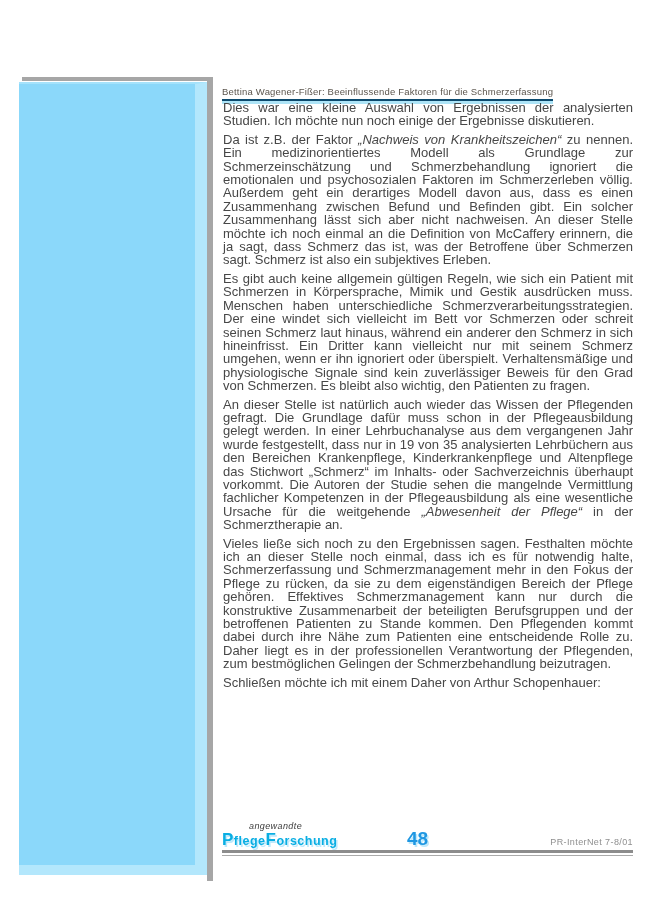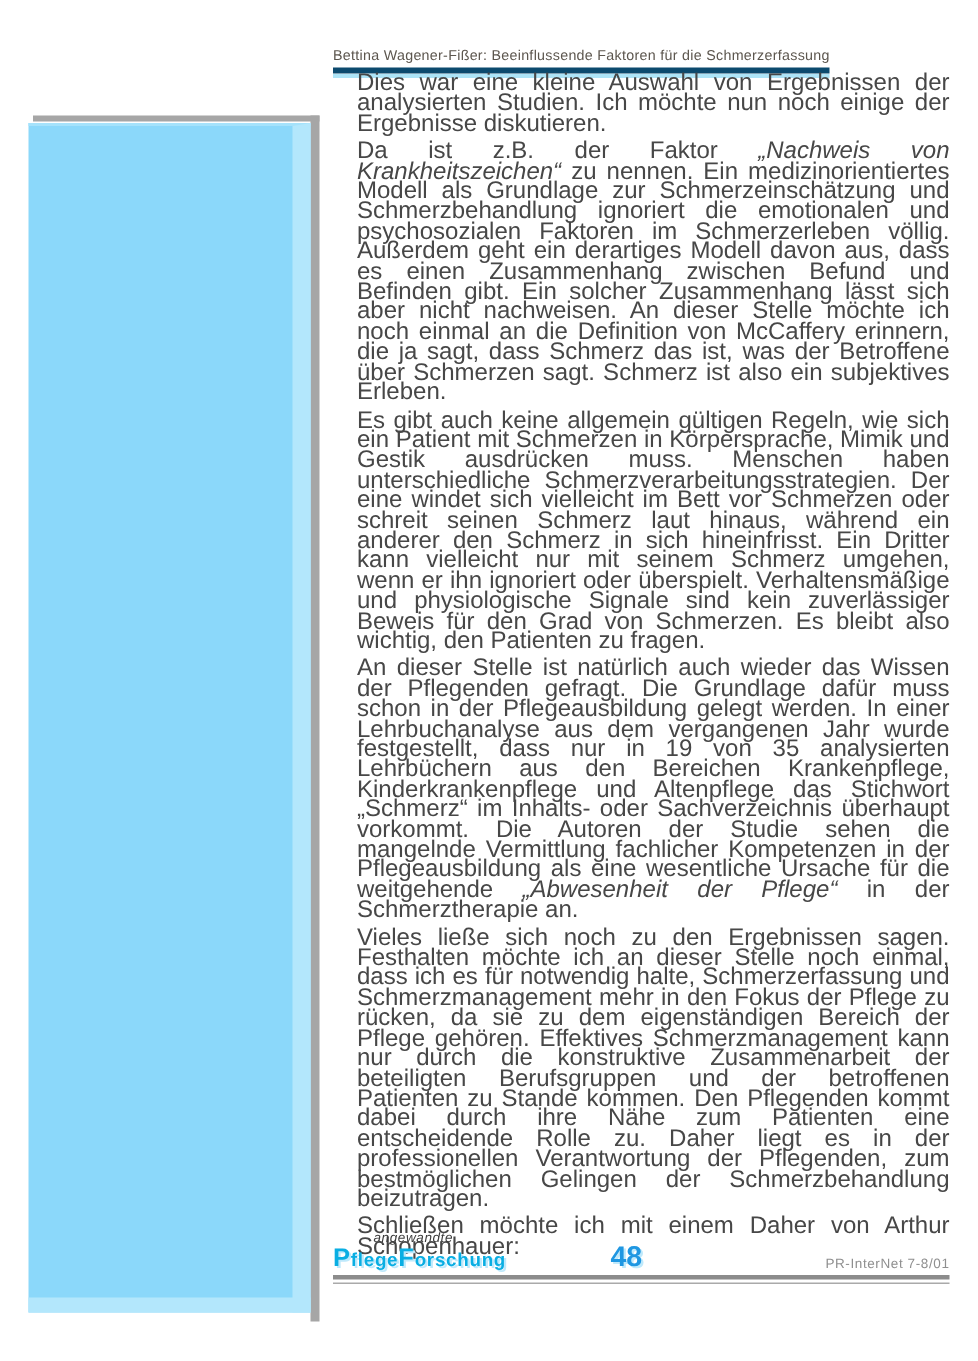--- a/index.html
+++ b/index.html
@@ -18,8 +18,8 @@
   
   .content{position:absolute;left:222px;top:0;width:411px;}
   .running-header{
-    display:inline-block;margin-top:32px;font-size:9.5px;letter-spacing:0.2px;color:#5c564e;
-    border-bottom:4px solid #0c4a6e;padding-bottom:2px;box-shadow:0 3px 0 #ade4f7;
+    display:inline-block;margin-top:86px;font-size:9.5px;letter-spacing:0.2px;color:#5c564e;
+    border-bottom:2px solid #0c4a6e;padding-bottom:2px;box-shadow:0 3px 0 #ade4f7;
   }
   h1.section-heading{
     margin:15px 0 6px 0;font-size:14px;font-weight:bold;color:#1fa8e0;letter-spacing:0.3px;

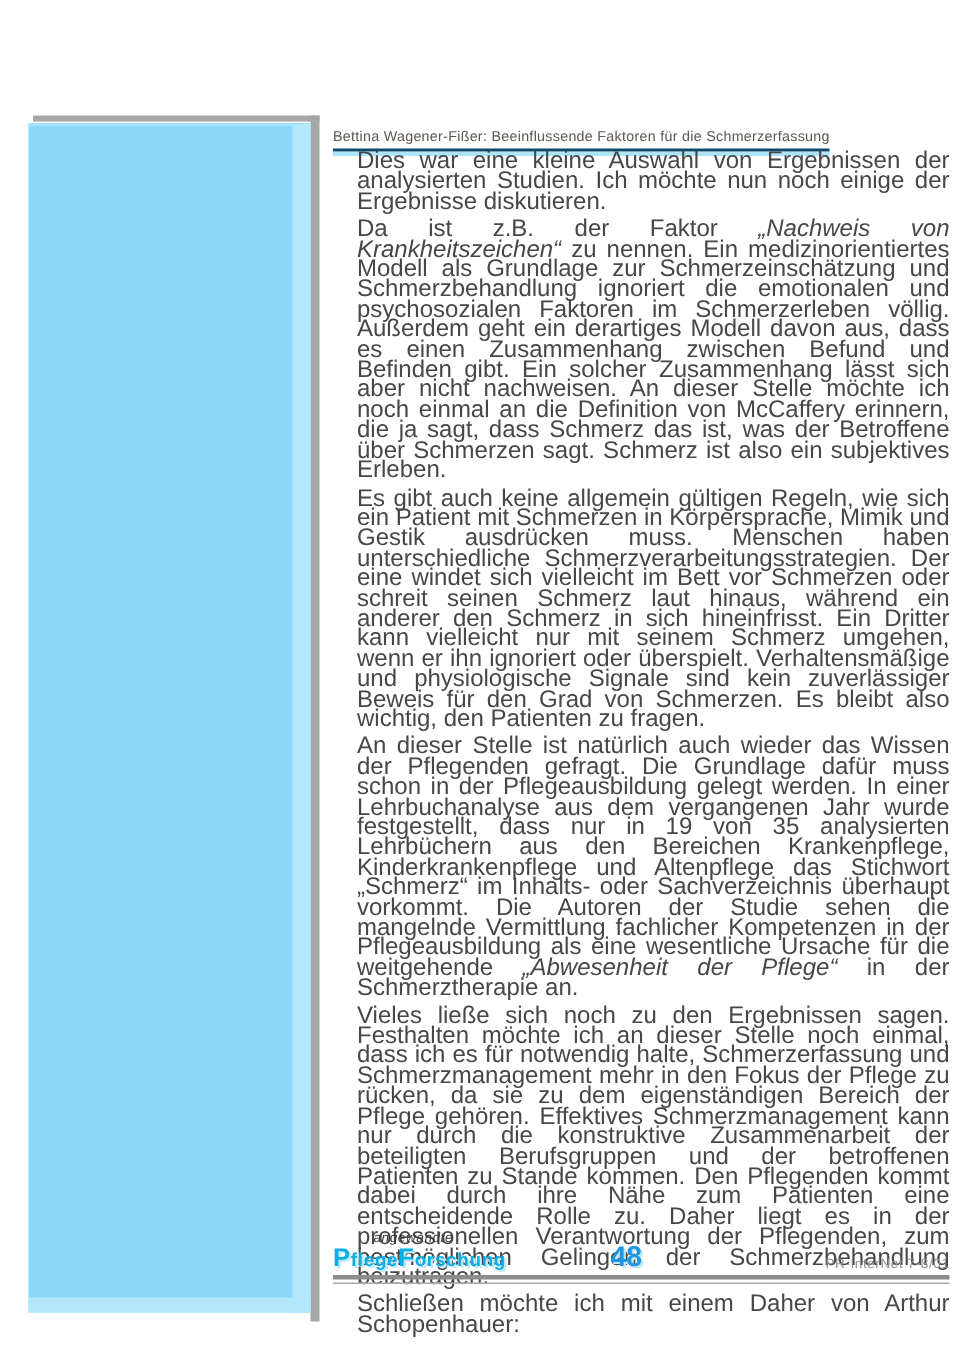--- a/index.html
+++ b/index.html
@@ -26,7 +26,7 @@
     text-shadow:1px 1px 0 #c9eefb, -1px 0 0 #dff4fd;
   }
   p.body-par{
-    margin:0 0 5px 16px;font-size:16px;line-height:13.4px;color:#474747;
+    margin:0 0 5px 1px;font-size:13px;line-height:13.4px;color:#474747;
     text-align:justify;text-justify:inter-word;
   }
   p.body-par .it{font-style:italic;}

